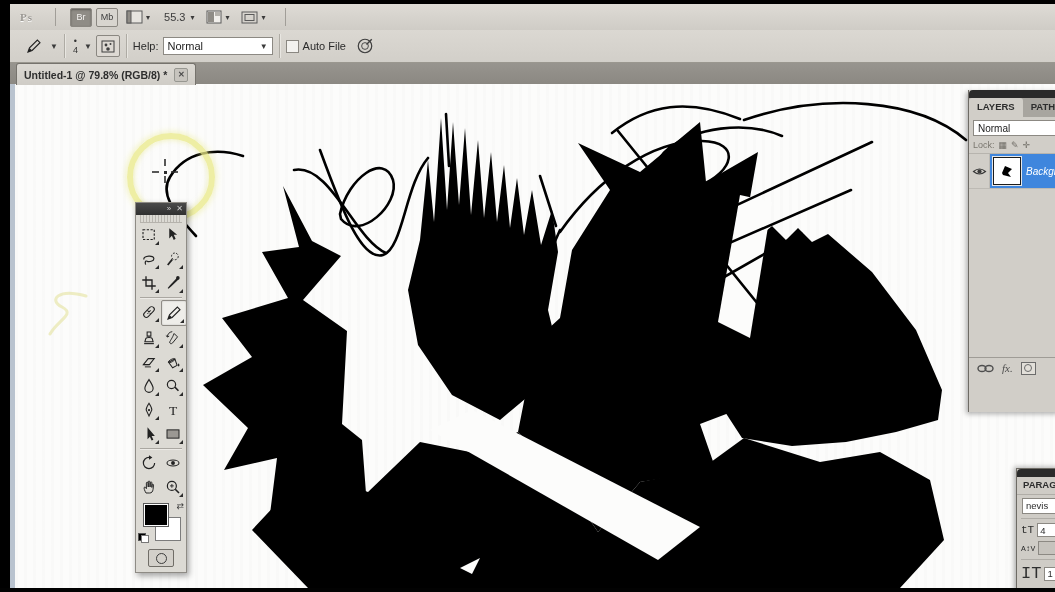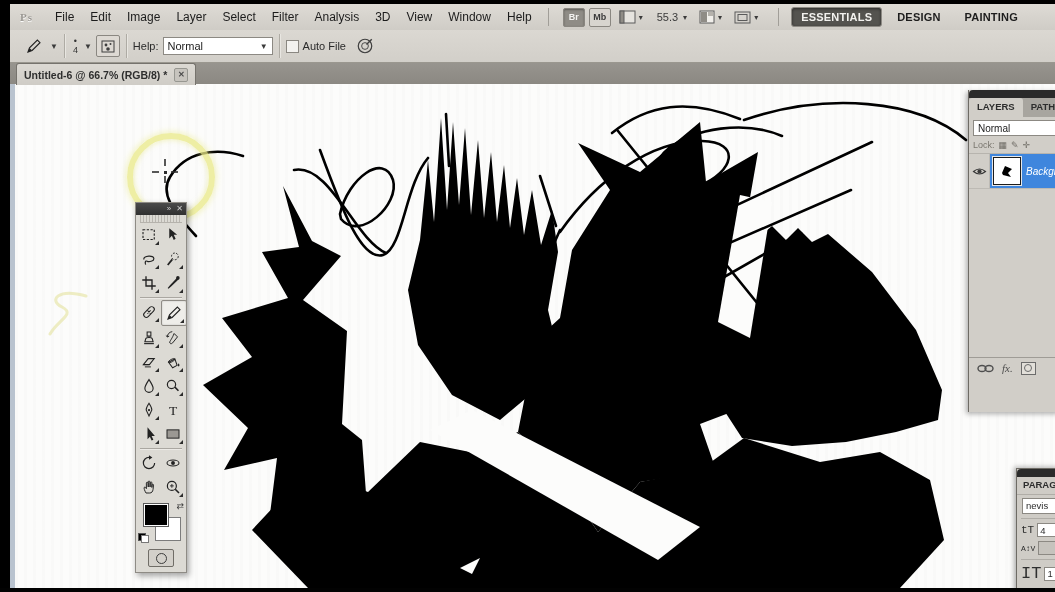--- a/index.html
+++ b/index.html
@@ -215,19 +215,6 @@
 <div class="edge-top"></div>
 <div class="menu-bar">
   <span class="ps-logo">Ps</span>
-  <div id="menus" style="display:flex">
-      <div class="menu-item">File</div>
-      <div class="menu-item">Edit</div>
-      <div class="menu-item">Image</div>
-      <div class="menu-item">Layer</div>
-      <div class="menu-item">Select</div>
-      <div class="menu-item">Filter</div>
-      <div class="menu-item">Analysis</div>
-      <div class="menu-item">3D</div>
-      <div class="menu-item">View</div>
-      <div class="menu-item">Window</div>
-      <div class="menu-item">Help</div>
-    </div>
   <div class="vsep"></div>
   <div class="appbar-right">
     <div class="mini-app-btn dark">Br</div>

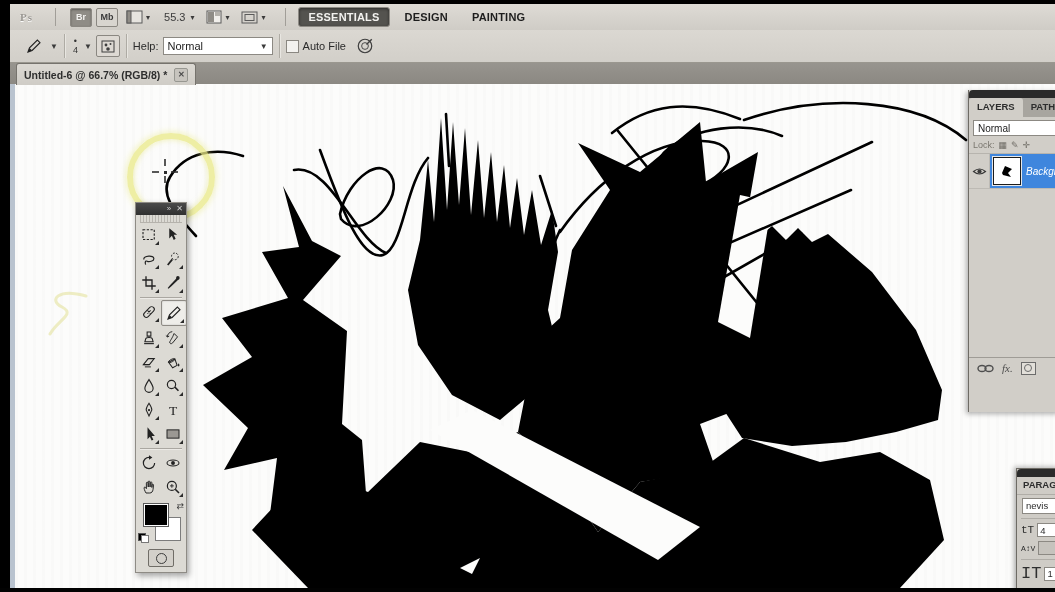--- a/index.html
+++ b/index.html
@@ -26,7 +26,7 @@
   .menu-item{padding:2px 8px;cursor:default;}
   .appbar-right{display:flex;align-items:center;gap:4px;margin-left:6px;}
   .mini-app-btn{width:20px;height:17px;border:1px solid #8a8781;border-radius:2px;
-    display:flex;align-items:center;justify-content:center;font-size:9px;font-weight:bold;}
+    display:flex;align-items:center;justify-content:center;font-size:9px;font-weight:normal;}
   .mini-app-btn.dark{background:#8f8c86;color:#f4f3f1;box-shadow:inset 0 1px 2px rgba(0,0,0,.35);}
   .mini-app-btn.light{background:#d8d5cf;color:#3a3a3a;}
   .icon-btn{display:flex;align-items:center;gap:3px;padding:2px 4px;border-radius:2px;}

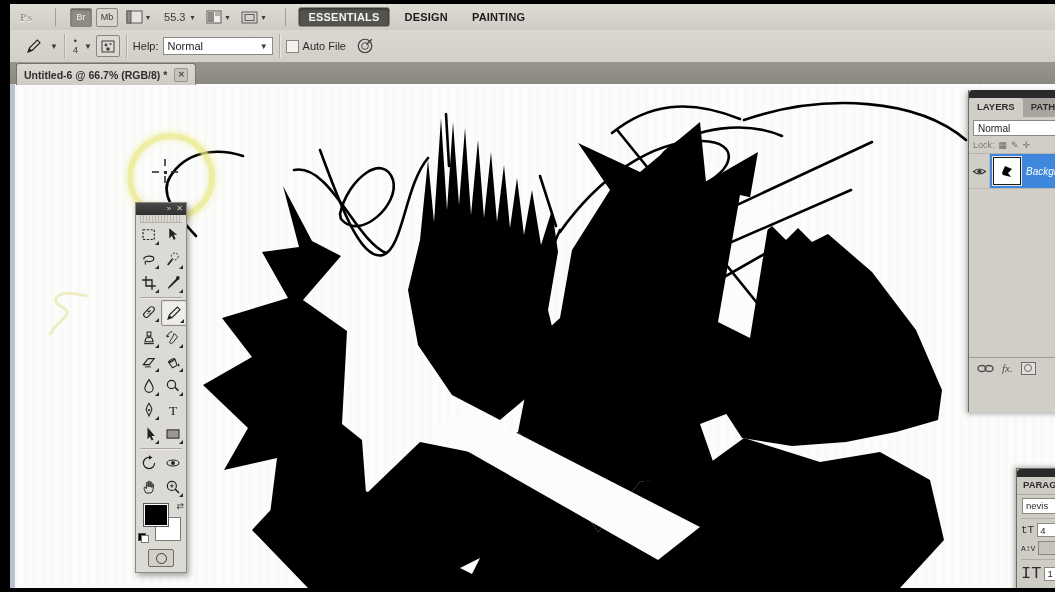--- a/index.html
+++ b/index.html
@@ -247,11 +247,6 @@
     </div>
   </div>
   <div class="vsep" style="margin-left:16px"></div>
-  <div class="workspaces" id="workspaces">
-      <div class="workspace-btn active">ESSENTIALS</div>
-      <div class="workspace-btn">DESIGN</div>
-      <div class="workspace-btn">PAINTING</div>
-    </div>
 </div>
 
 <div class="options-bar">

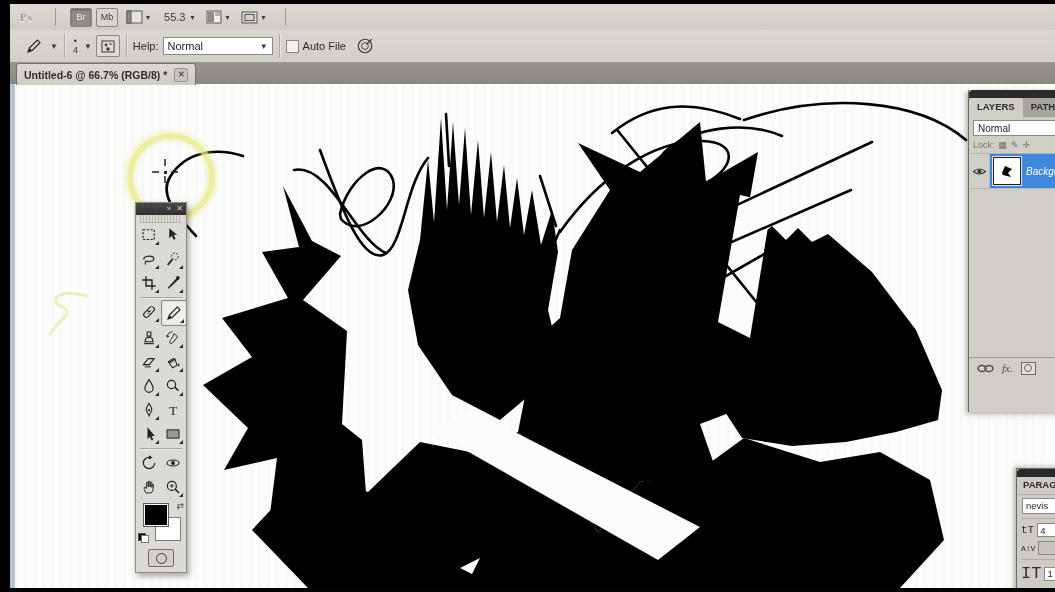--- a/index.html
+++ b/index.html
@@ -297,7 +297,7 @@
 
 <div class="tab-strip">
   <div class="doc-tab">
-    <span>Untitled-6 @ 66.7% (RGB/8) *</span>
+    <span>Untitled-1 @ 79.8% (RGB/8) *</span>
     <span class="tab-close">✕</span>
   </div>
 </div>

